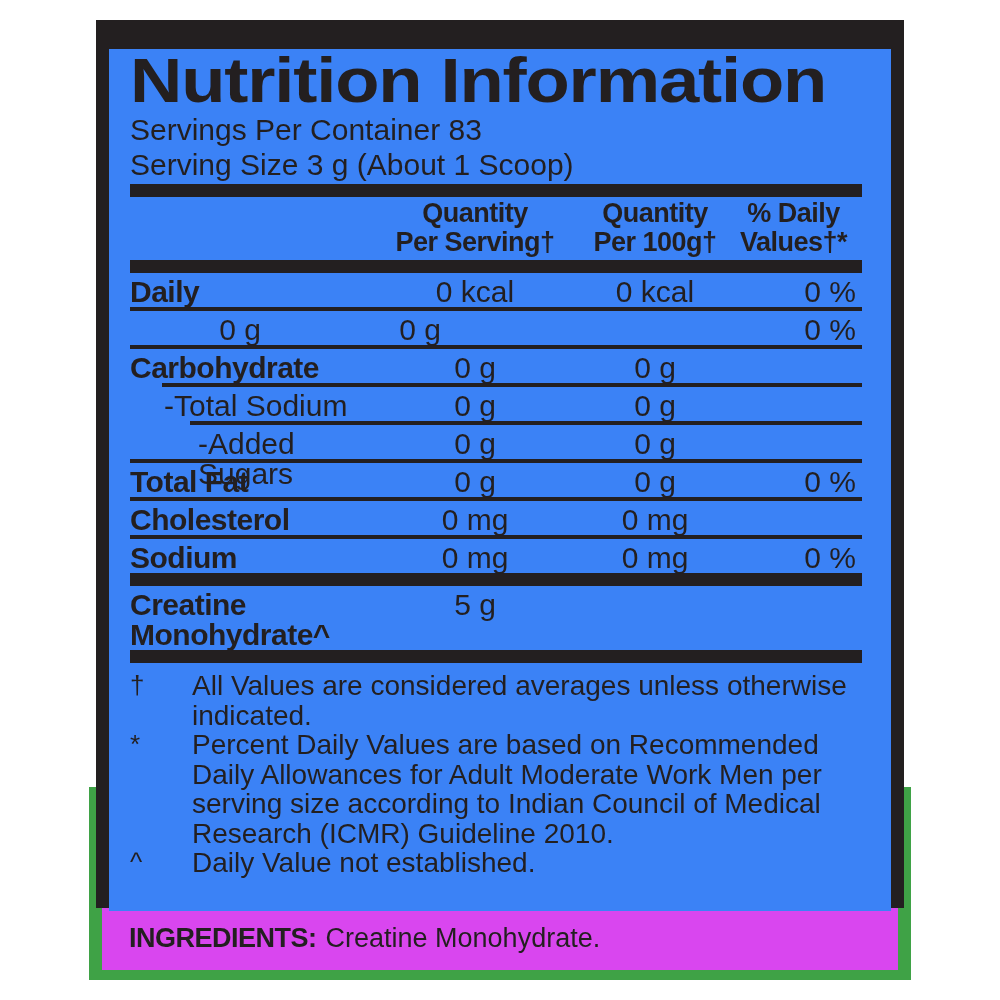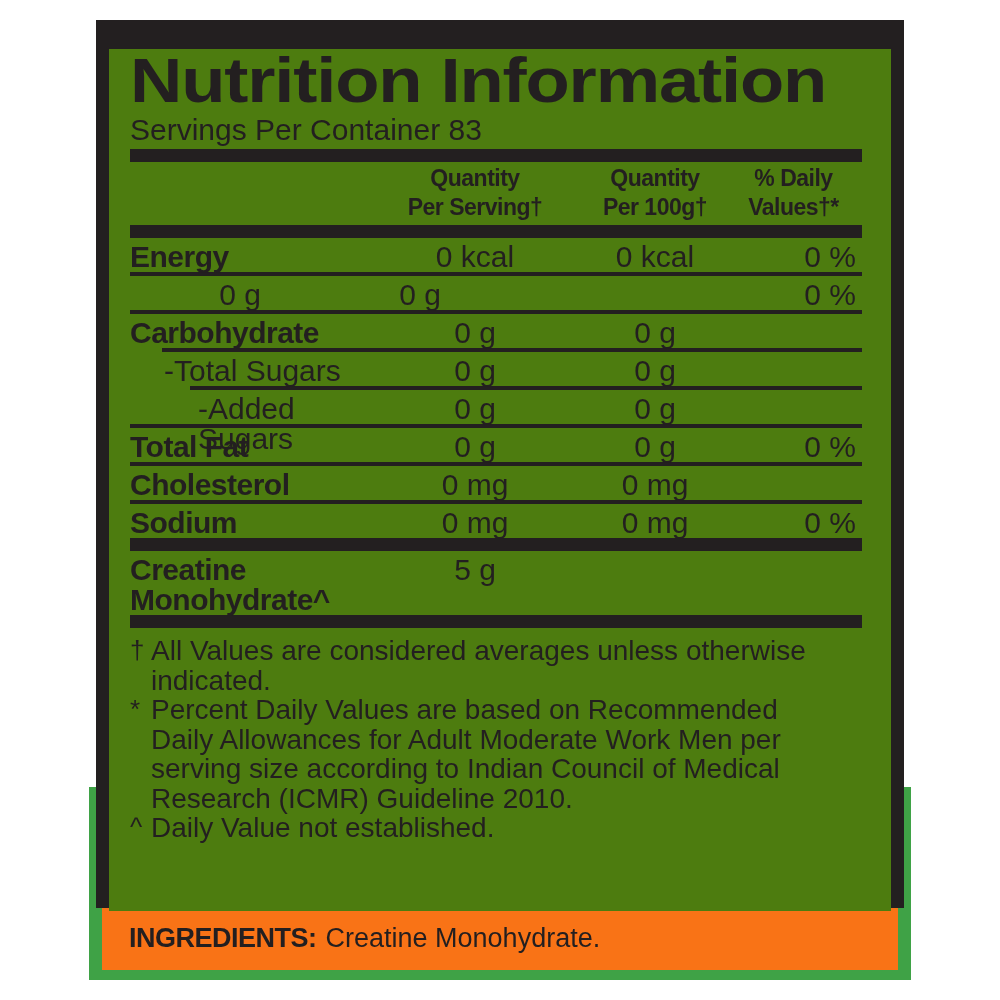--- a/index.html
+++ b/index.html
@@ -14,7 +14,7 @@
 
   
   .label-box { position:absolute; left:96px; top:20px; width:808px; height:888px; background:#231F20; padding:13px; z-index:2; }
-  .label-inner { width:100%; height:100%; background:#4d7c0f; padding:0 29px 0 21px; }
+  .label-inner { width:100%; height:100%; background:#3b82f6; padding:0 29px 0 21px; }
 
   .title { font-size:63px; line-height:63px; font-weight:bold; letter-spacing:-1px; margin-top:16px; transform:scaleX(1.15); transform-origin:left top; white-space:nowrap; }
   .serv { font-size:30px; line-height:35px; }

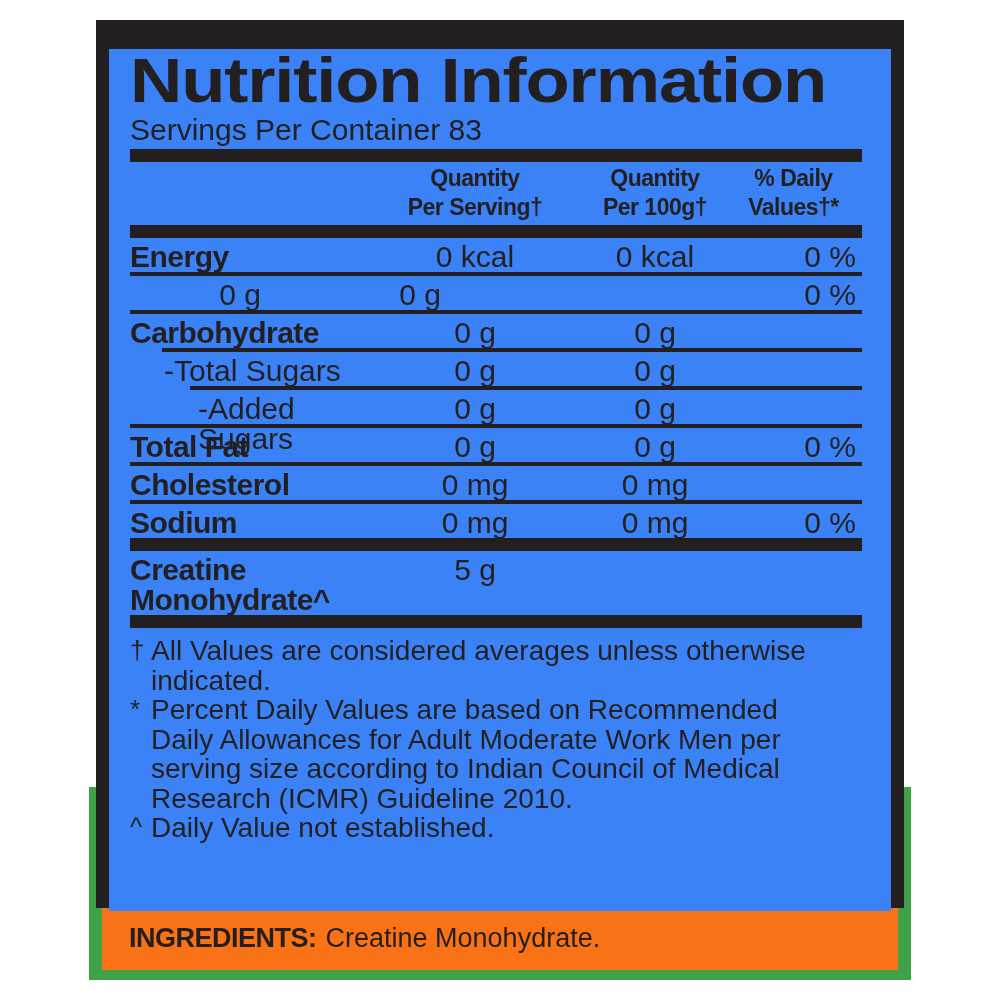--- a/index.html
+++ b/index.html
@@ -66,6 +66,7 @@
 
       <div class="title">Nutrition Information</div>
       <div class="serv first">Servings Per Container 83</div>
+      <div class="serv">Serving Size 3 g (About 1 Scoop)</div>
 
       <div class="bar top"></div>
 

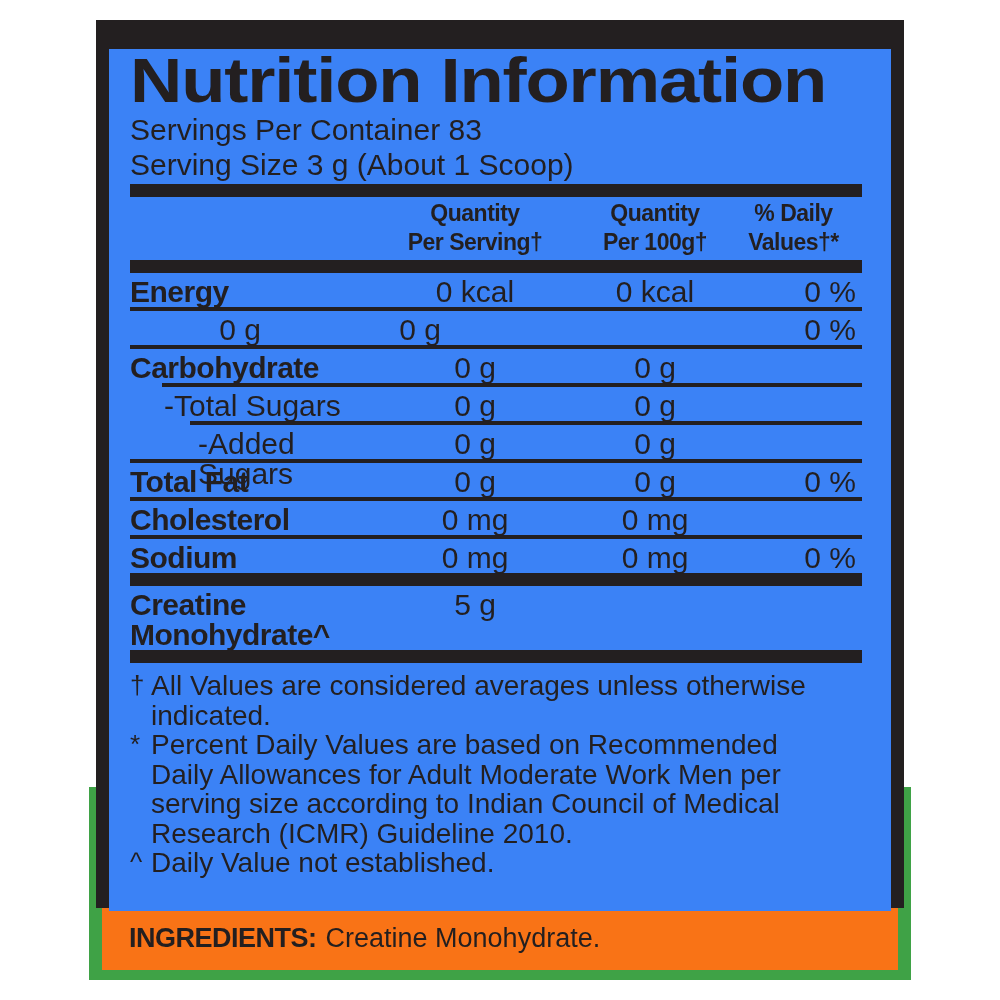--- a/index.html
+++ b/index.html
@@ -27,7 +27,7 @@
   .line.i2 { margin-left:60px; }
 
   .hrow { display:flex; align-items:flex-end; height:63px; padding-bottom:3px; }
-  .hcell { font-weight:bold; font-size:23px; line-height:29px; text-align:center; letter-spacing:-0.5px; }
+  .hcell { font-weight:bold; font-size:27px; line-height:29px; text-align:center; letter-spacing:-0.5px; }
   .pre { white-space:pre-line; }
 
   .c1 { width:235px; }

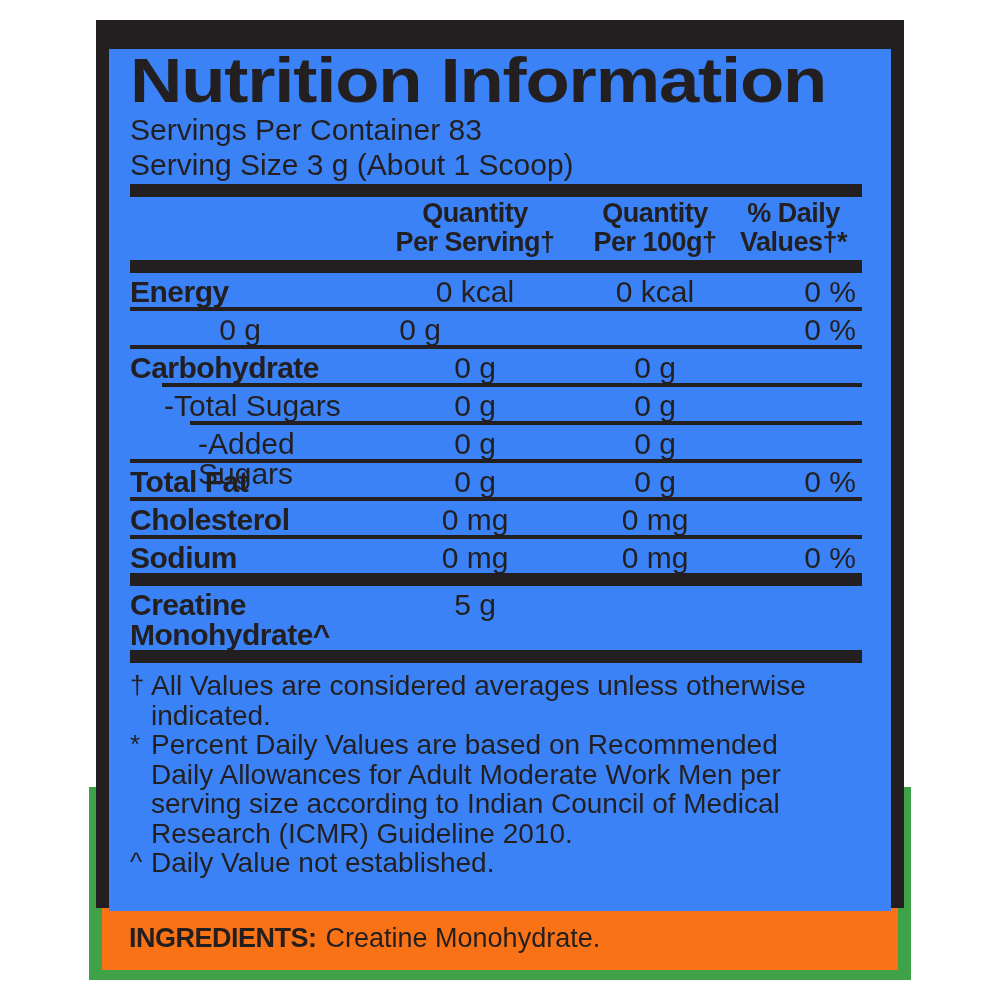--- a/index.html
+++ b/index.html
@@ -83,7 +83,7 @@
       <div class="bar"></div>
 
       <div class="row">
-        <div class="c1 lbl">Energy</div>
+        <div class="c1 lbl">Daily</div>
         <div class="c2 val">0 kcal</div>
         <div class="c3 val">0 kcal</div>
         <div class="c4 val">0 %</div>

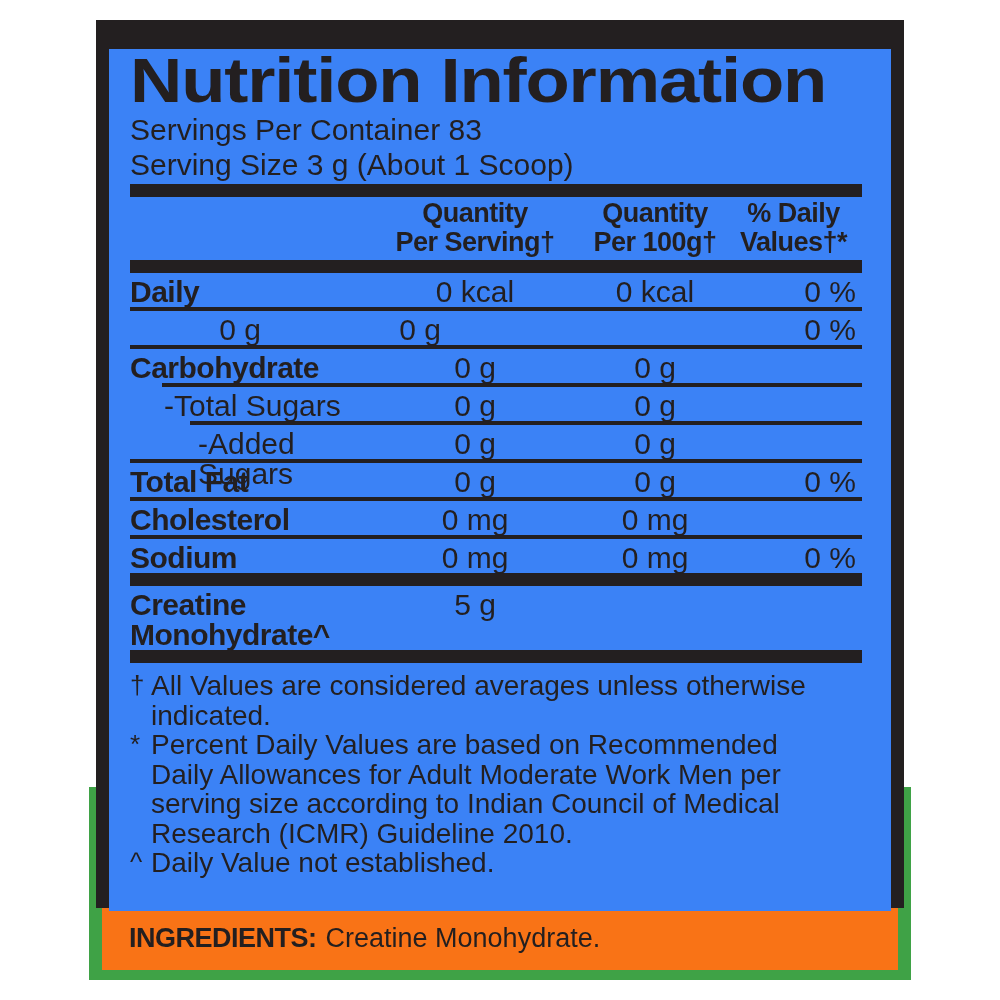--- a/index.html
+++ b/index.html
@@ -106,7 +106,7 @@
       <div class="line i1"></div>
 
       <div class="row">
-        <div class="c1 lbl sub ind1">-Total Sugars</div>
+        <div class="c1 lbl sub ind1">-Total Sodium</div>
         <div class="c2 val">0 g</div>
         <div class="c3 val">0 g</div>
         <div class="c4 val"></div>

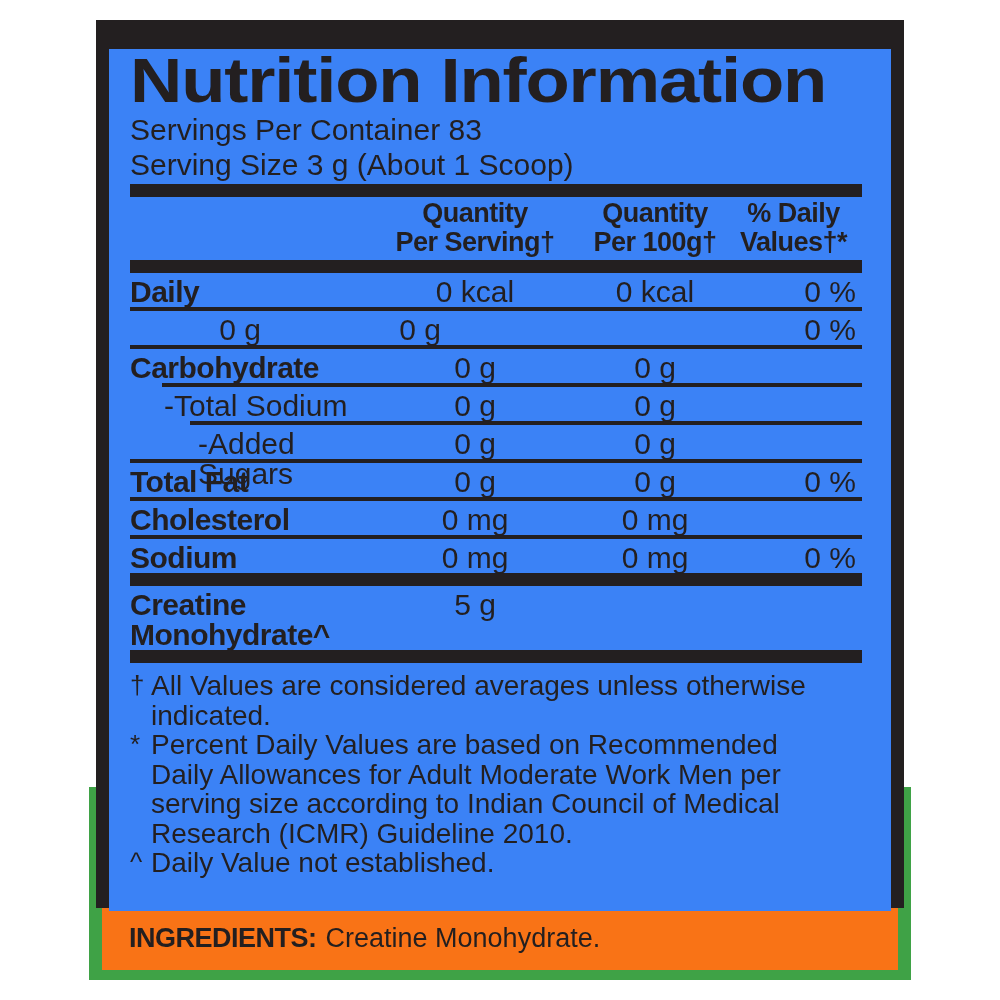--- a/index.html
+++ b/index.html
@@ -47,7 +47,7 @@
   .footnotes { margin-top:8px; }
   .fnote { display:flex; align-items:flex-start; }
   .marker { width:21px; font-size:26px; line-height:29.5px; flex:none; }
-  .ftext { font-size:28px; line-height:29.5px; flex:1; }
+  .ftext { font-size:28px; line-height:29.5px; flex:1;margin-left:41px; }
 </style>
 </head>
 <body>

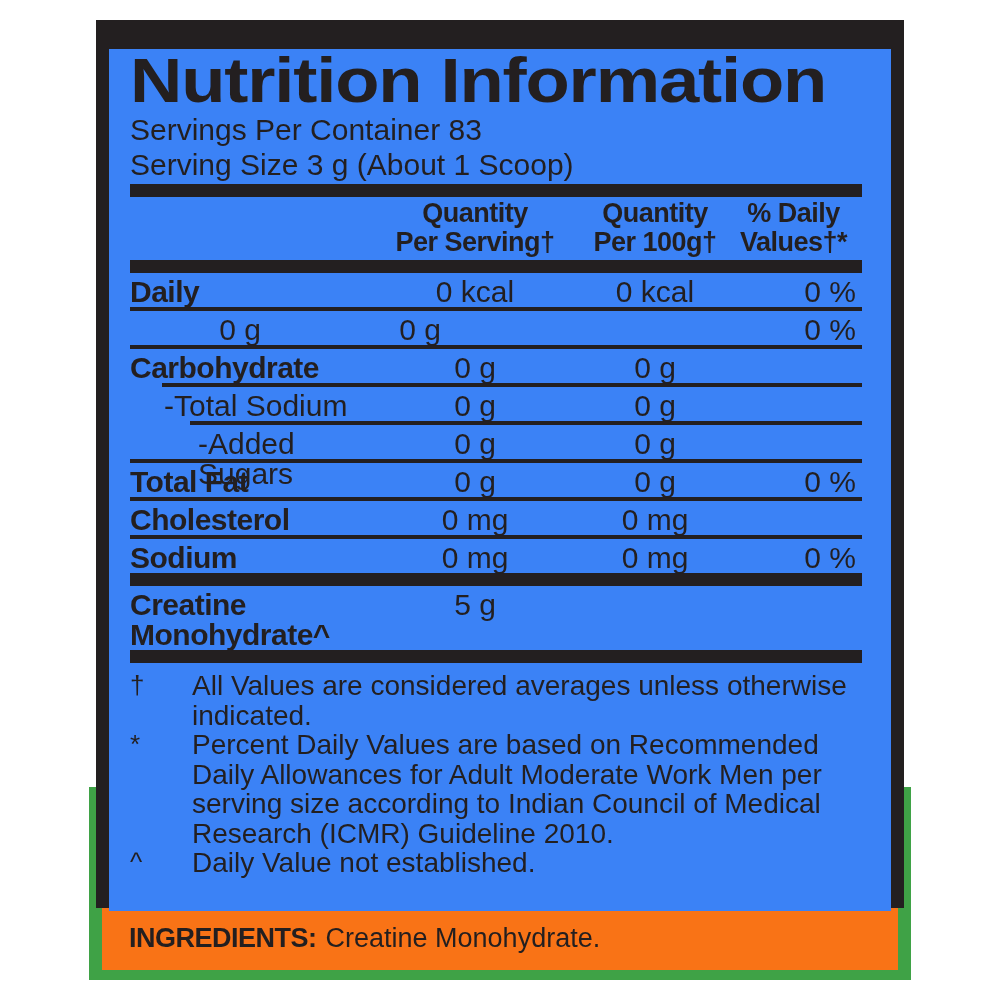--- a/index.html
+++ b/index.html
@@ -8,7 +8,7 @@
 
   
   .green-panel { position:absolute; left:89px; top:787px; width:822px; height:193px; background:#3FA246; z-index:1; }
-  .ingredients-box { position:absolute; left:13px; right:13px; bottom:10px; height:64px; background:#f97316; display:flex; align-items:center; padding-left:27px; }
+  .ingredients-box { position:absolute; left:13px; right:13px; bottom:10px; height:64px; background:#d946ef; display:flex; align-items:center; padding-left:27px; }
   .ing-label { font-weight:bold; font-size:27px; letter-spacing:-0.5px; }
   .ing-value { font-size:27px; margin-left:9px; }
 

